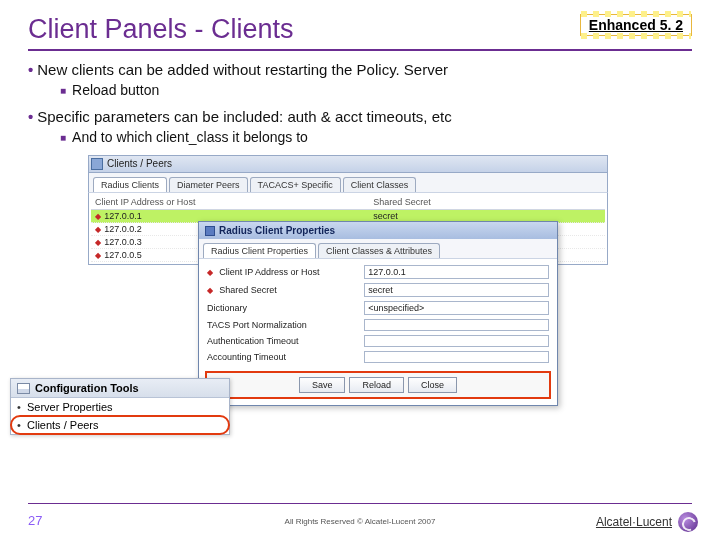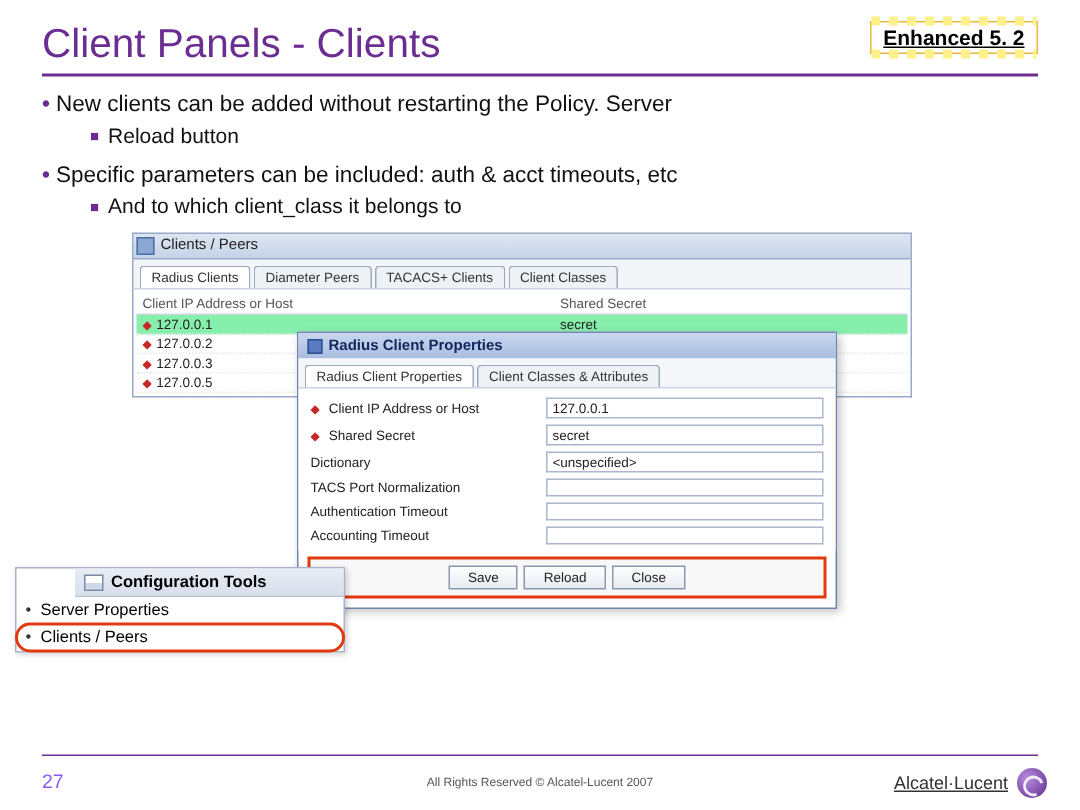--- a/index.html
+++ b/index.html
@@ -338,7 +338,7 @@
     <div class="tabs">
       <div class="tab active">Radius Clients</div>
       <div class="tab">Diameter Peers</div>
-      <div class="tab">TACACS+ Clients</div>
+      <div class="tab">TACACS+ Specific</div>
       <div class="tab">Client Classes</div>
     </div>
     <div class="pane">

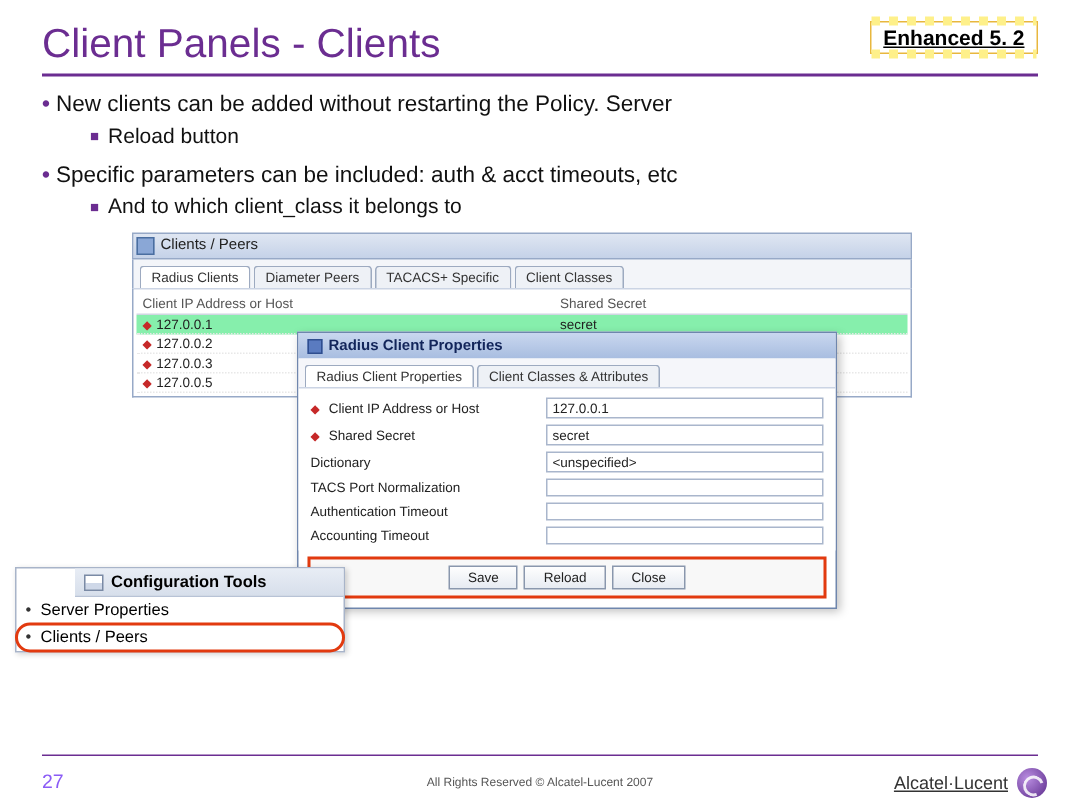--- a/index.html
+++ b/index.html
@@ -140,7 +140,7 @@
     font-size: 9px;
     border-bottom: 1px dotted #e8e8e8;
   }
-  .rows .row.selected { background: #86efac; }
+  .rows .row.selected { background: #bef264; }
   .rows .row .c1 { width: 55%; }
   .rows .row .c2 { width: 45%; }
   .dotred { color: #c62828; margin-right: 3px; font-size: 8px; }

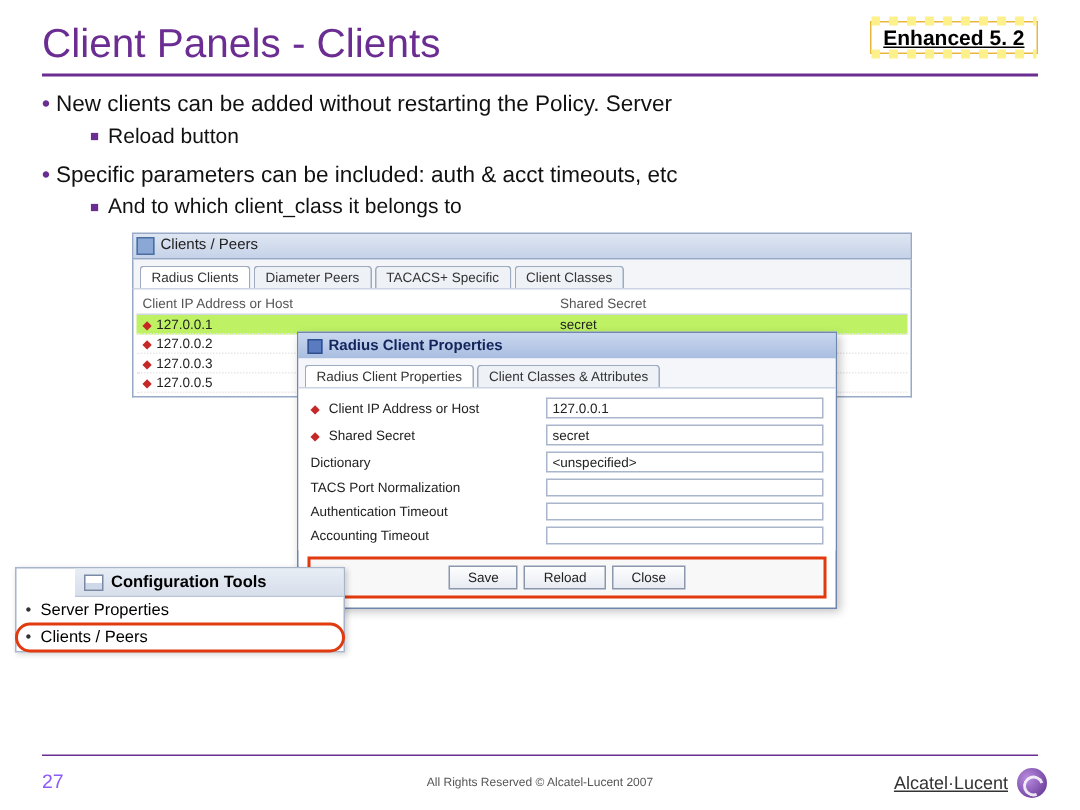--- a/index.html
+++ b/index.html
@@ -233,7 +233,6 @@
     align-items: center;
     gap: 5px;
     border-bottom: 1px solid #b8c3d6;
-    margin-left: 39px;
   }
   .cfg-head .cfg-icon {
     width: 13px; height: 11px;

